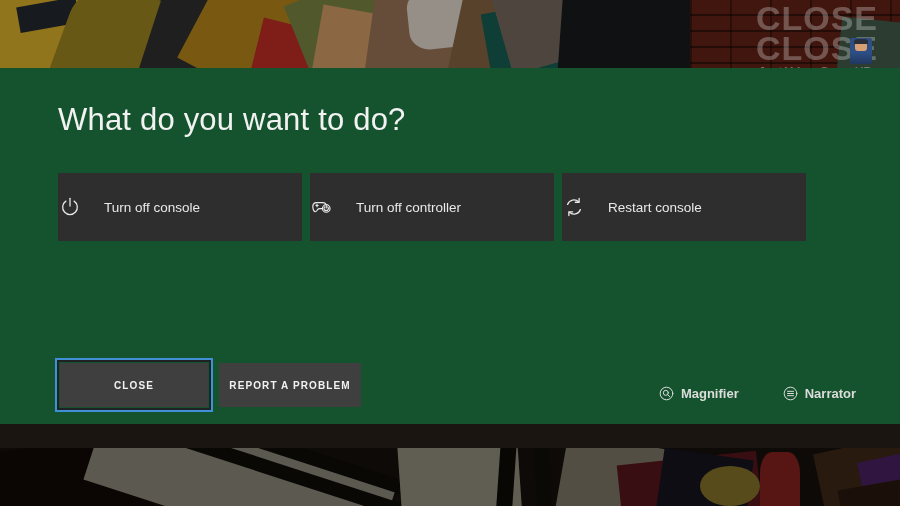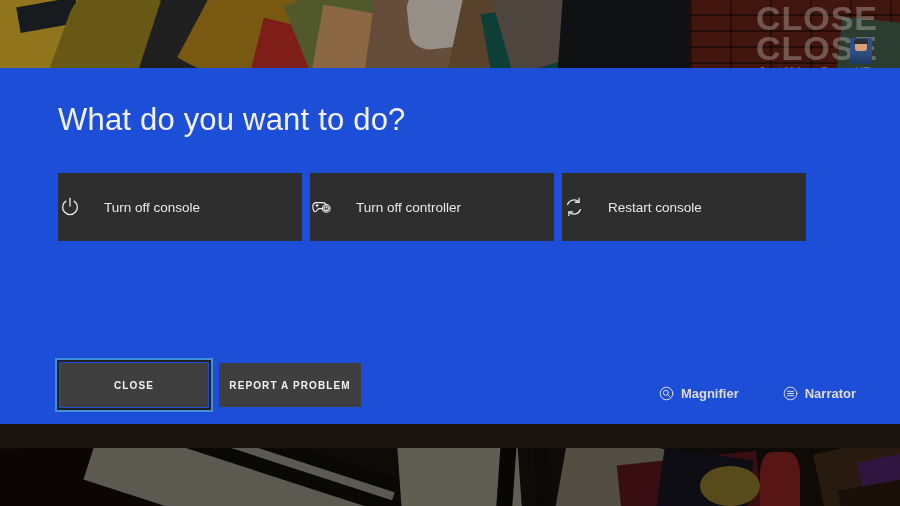--- a/index.html
+++ b/index.html
@@ -75,7 +75,7 @@
                background:#2a2f3a; border-radius:3px 3px 0 0; }
 
   
-  .overlay { position:absolute; left:0; top:68px; width:900px; height:356px; background:#1d4ed8; }
+  .overlay { position:absolute; left:0; top:68px; width:900px; height:356px; background:#14532d; }
 
   .title { position:absolute; left:58px; top:34px; font-size:31px; font-weight:400; color:#f2f2f2;
            letter-spacing:.2px; }

